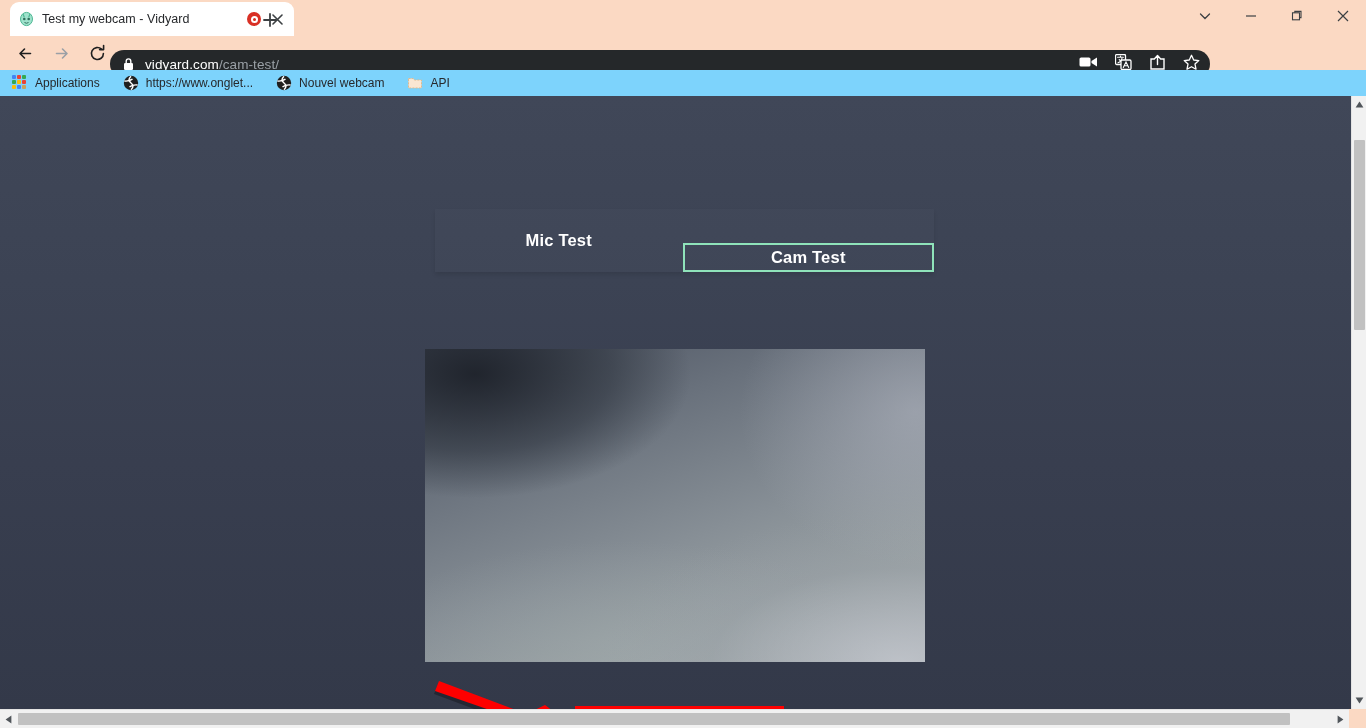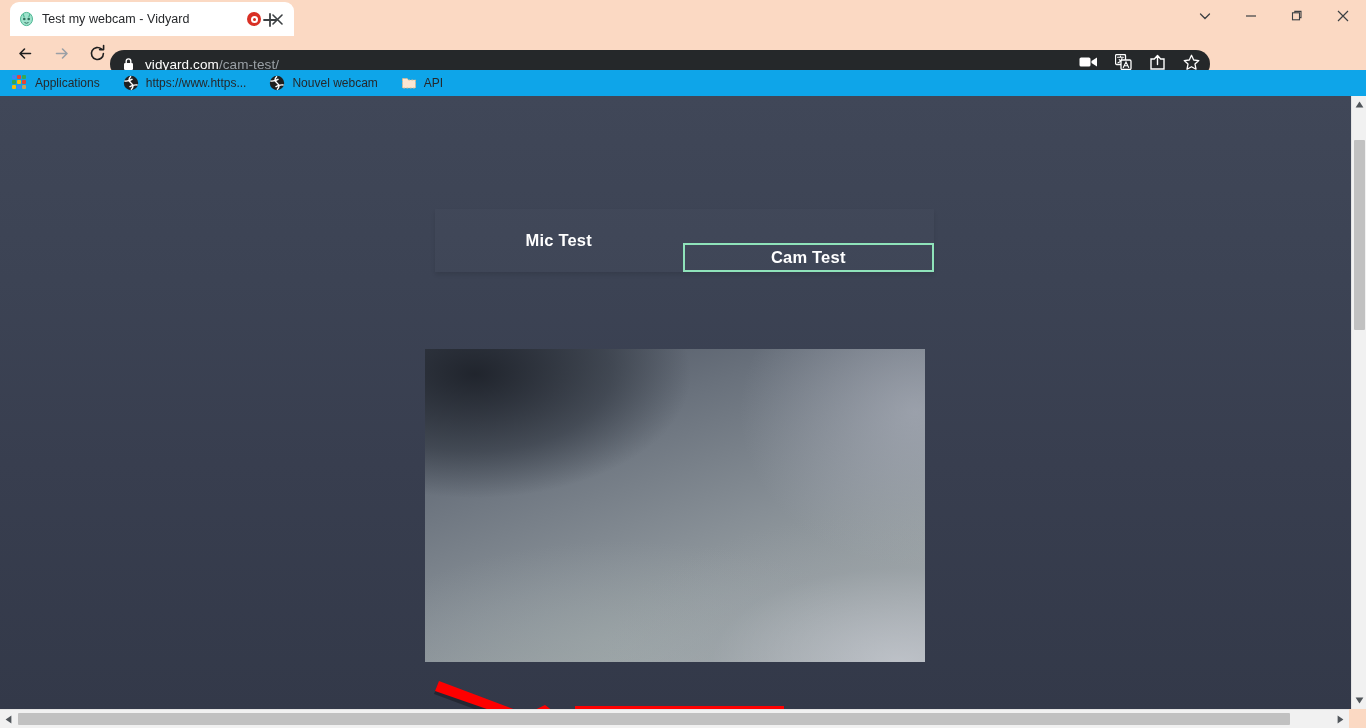--- a/index.html
+++ b/index.html
@@ -92,7 +92,7 @@
   
   .bookmarks{
     position:absolute; left:0; top:70px; width:1366px; height:26px;
-    background:#0ea5e9; display:flex; align-items:center; padding-left:12px; gap:0;
+    background:#7dd3fc; display:flex; align-items:center; padding-left:12px; gap:0;
   }
   .bm{
     display:flex; align-items:center; gap:7px; height:22px;

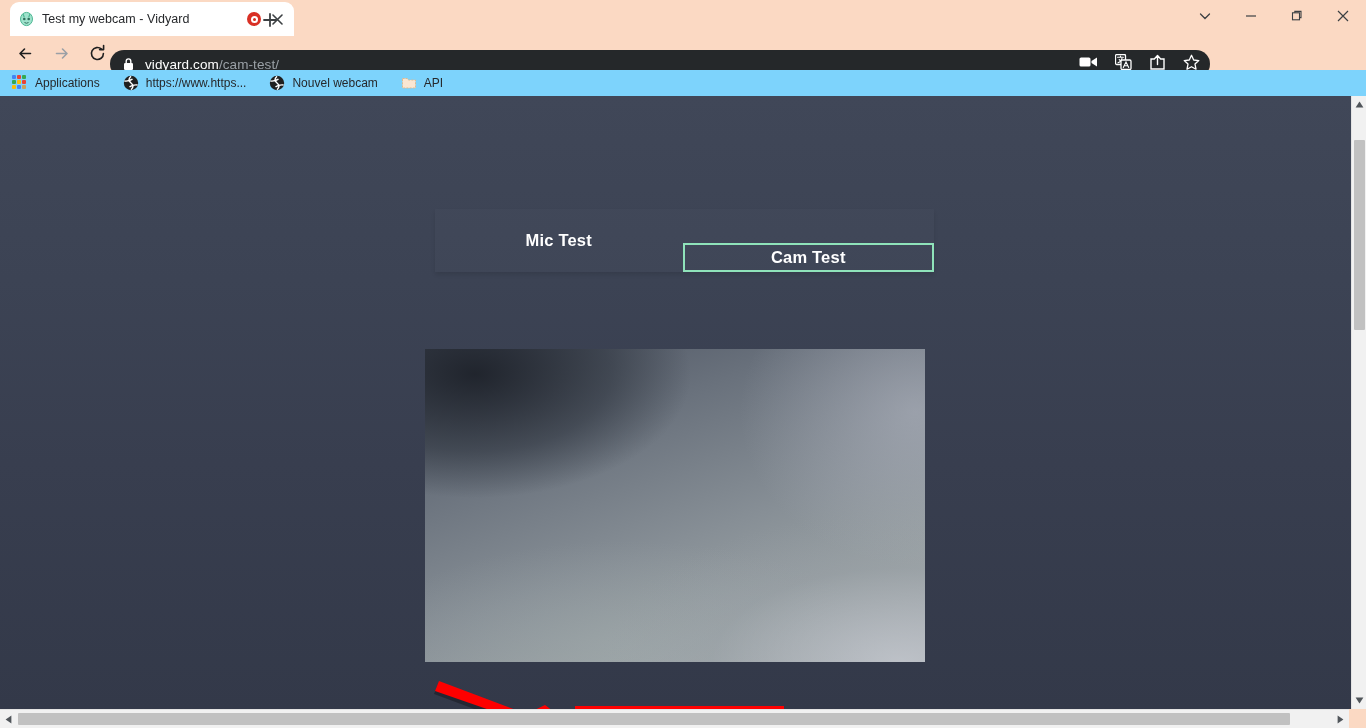--- a/index.html
+++ b/index.html
@@ -350,7 +350,7 @@
         <path d="M1.4 6 Q6 6.5 9.5 4.2 M6.5 11.8 Q10 9.5 14.6 10" stroke="#ffffff" stroke-width="1.4" fill="none"></path>
       </svg>
     </span>
-    <span class="bm-label">https://www.https...</span>
+    <span class="bm-label">https://www.onglet...</span>
   </div>
 
   <div class="bm">

